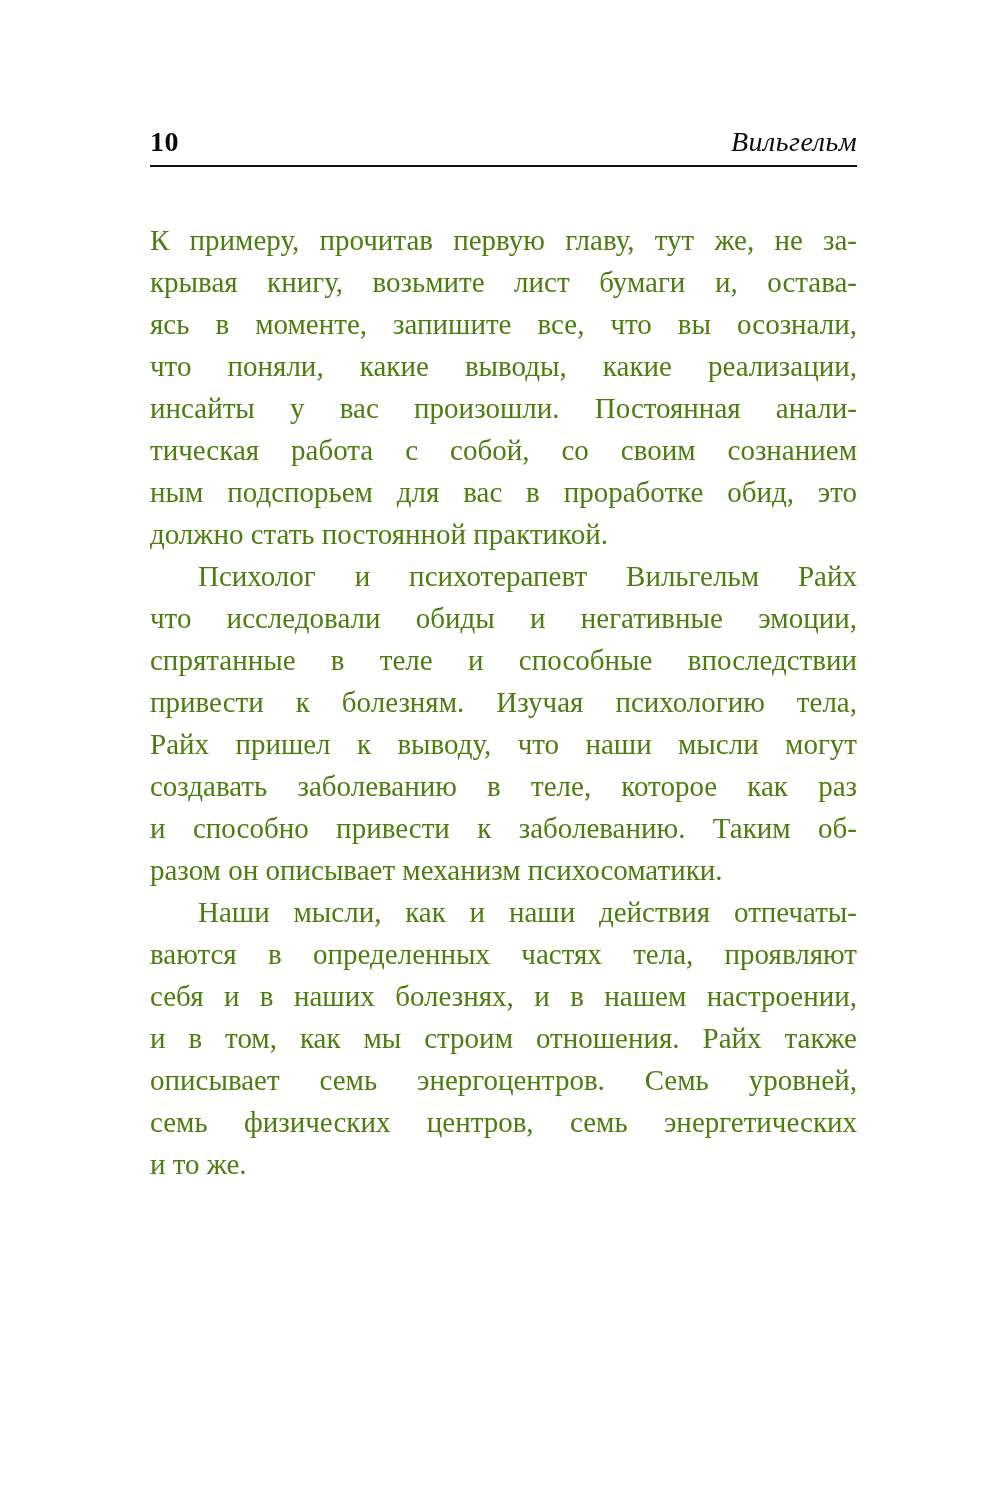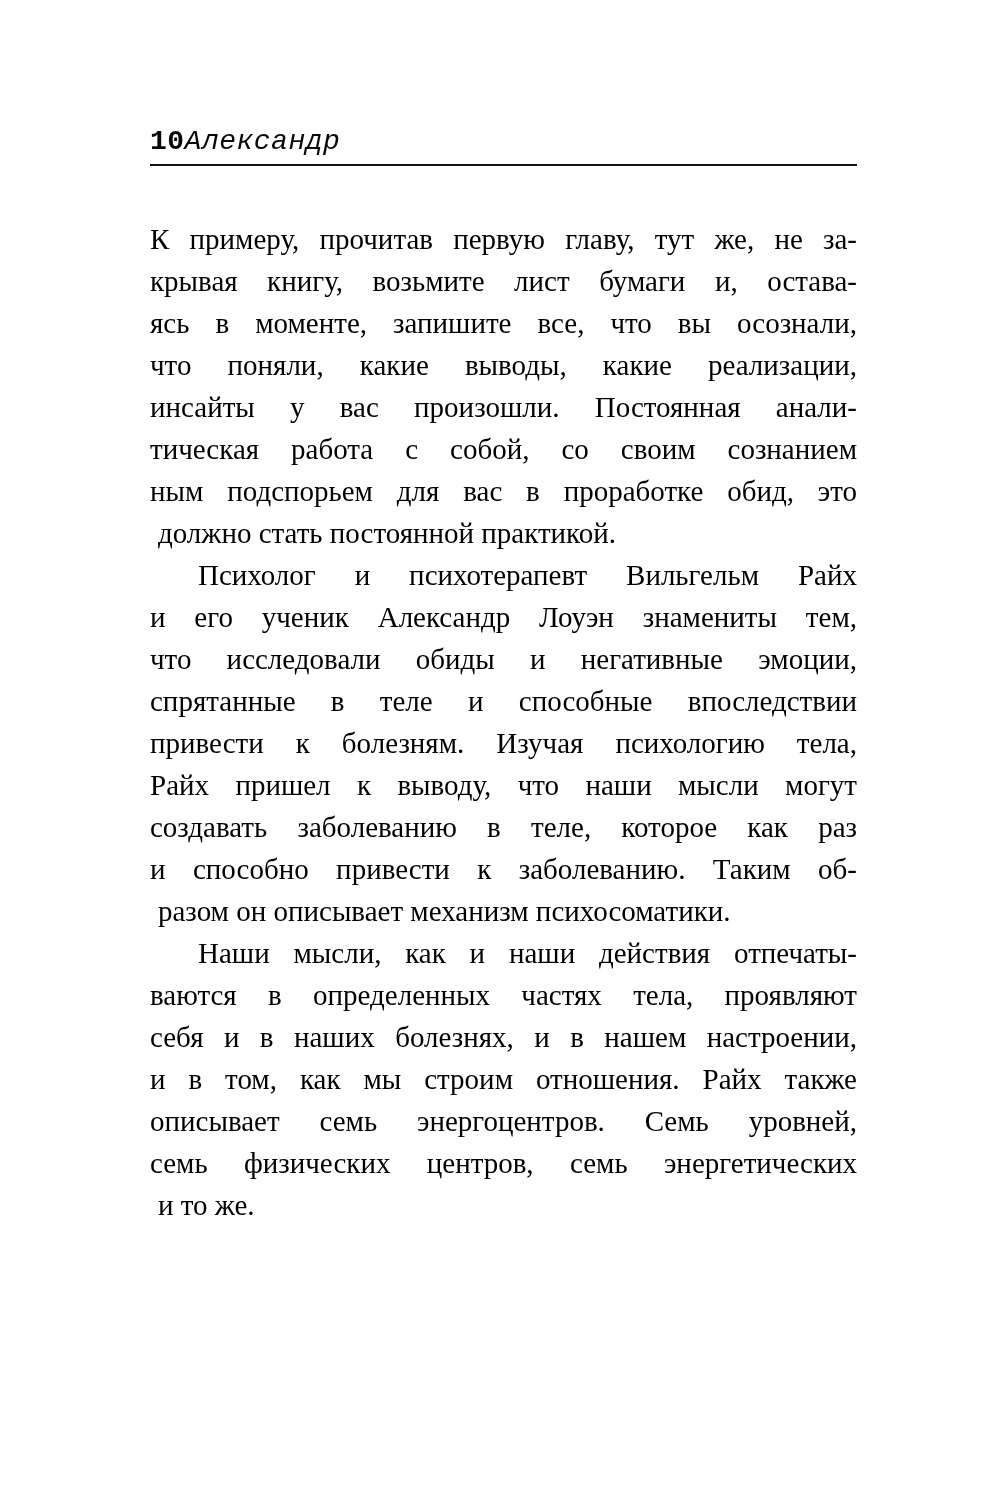--- a/index.html
+++ b/index.html
@@ -20,9 +20,11 @@
   }
   .header-row {
     display: flex;
+    justify-content: space-between;
     align-items: baseline;
-    font-family: Liberation Mono, monospace;
+    font-family: Liberation Serif, serif;
     padding-bottom: 7px;
+    gap: 40px;
   }
   .page-number {
     font-size: 28px;

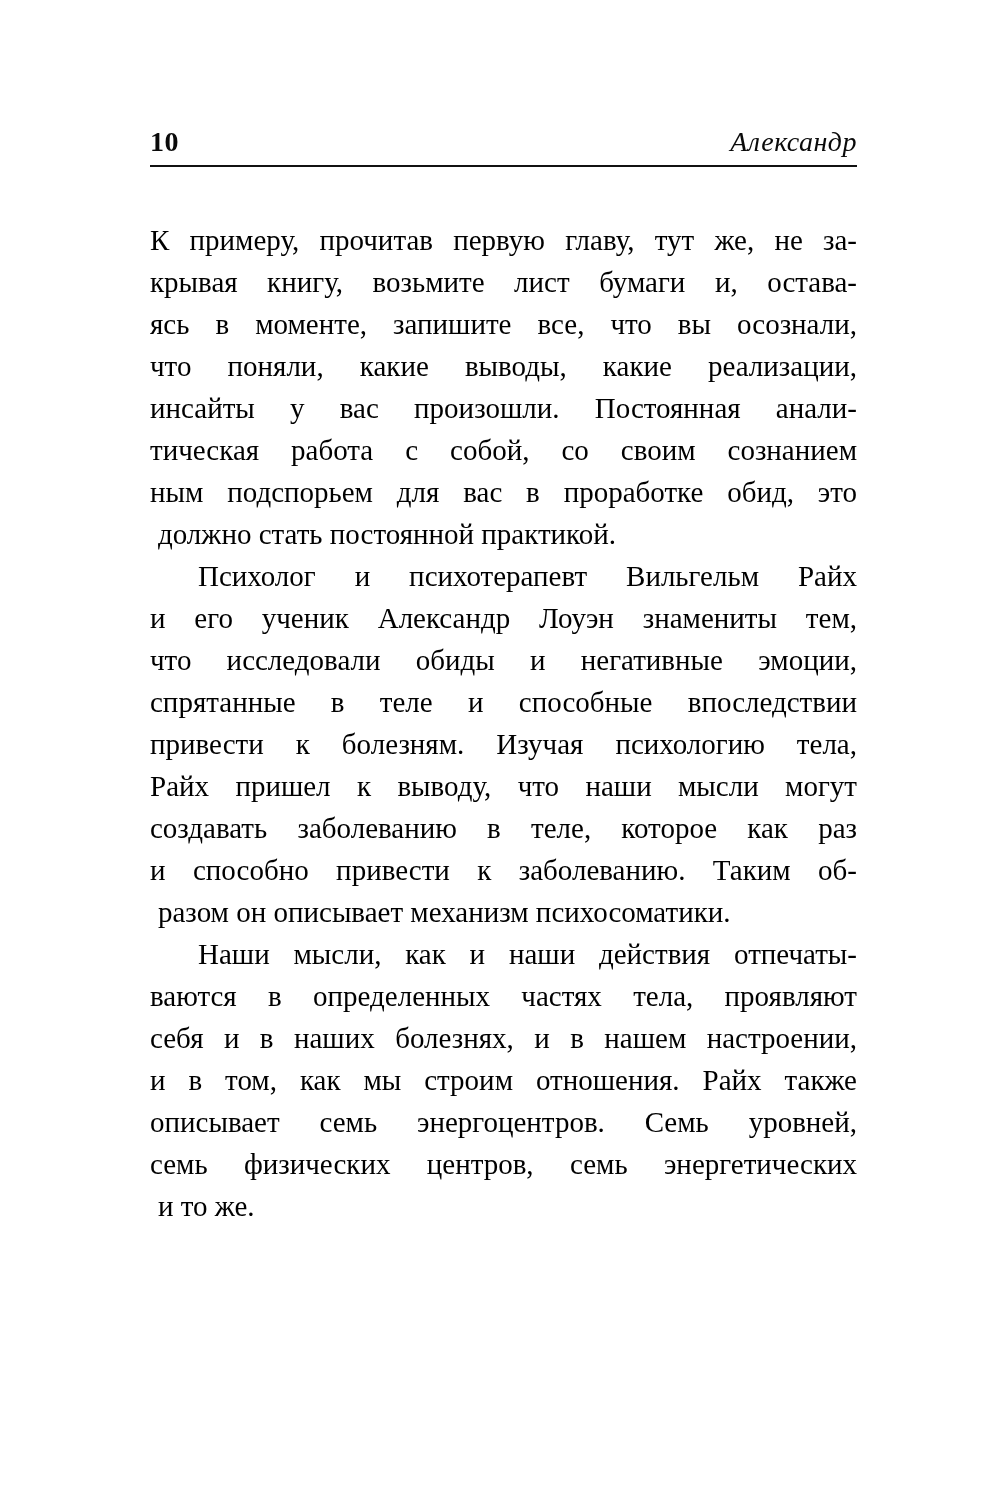--- a/index.html
+++ b/index.html
@@ -73,7 +73,7 @@
   <div class="inner">
     <div class="header-row">
       <span class="page-number">10</span>
-      <span class="section-title">Александр</span>
+      <span class="section-title">Вильгельм</span>
     </div>
     <hr class="header-rule">
     <div class="content">

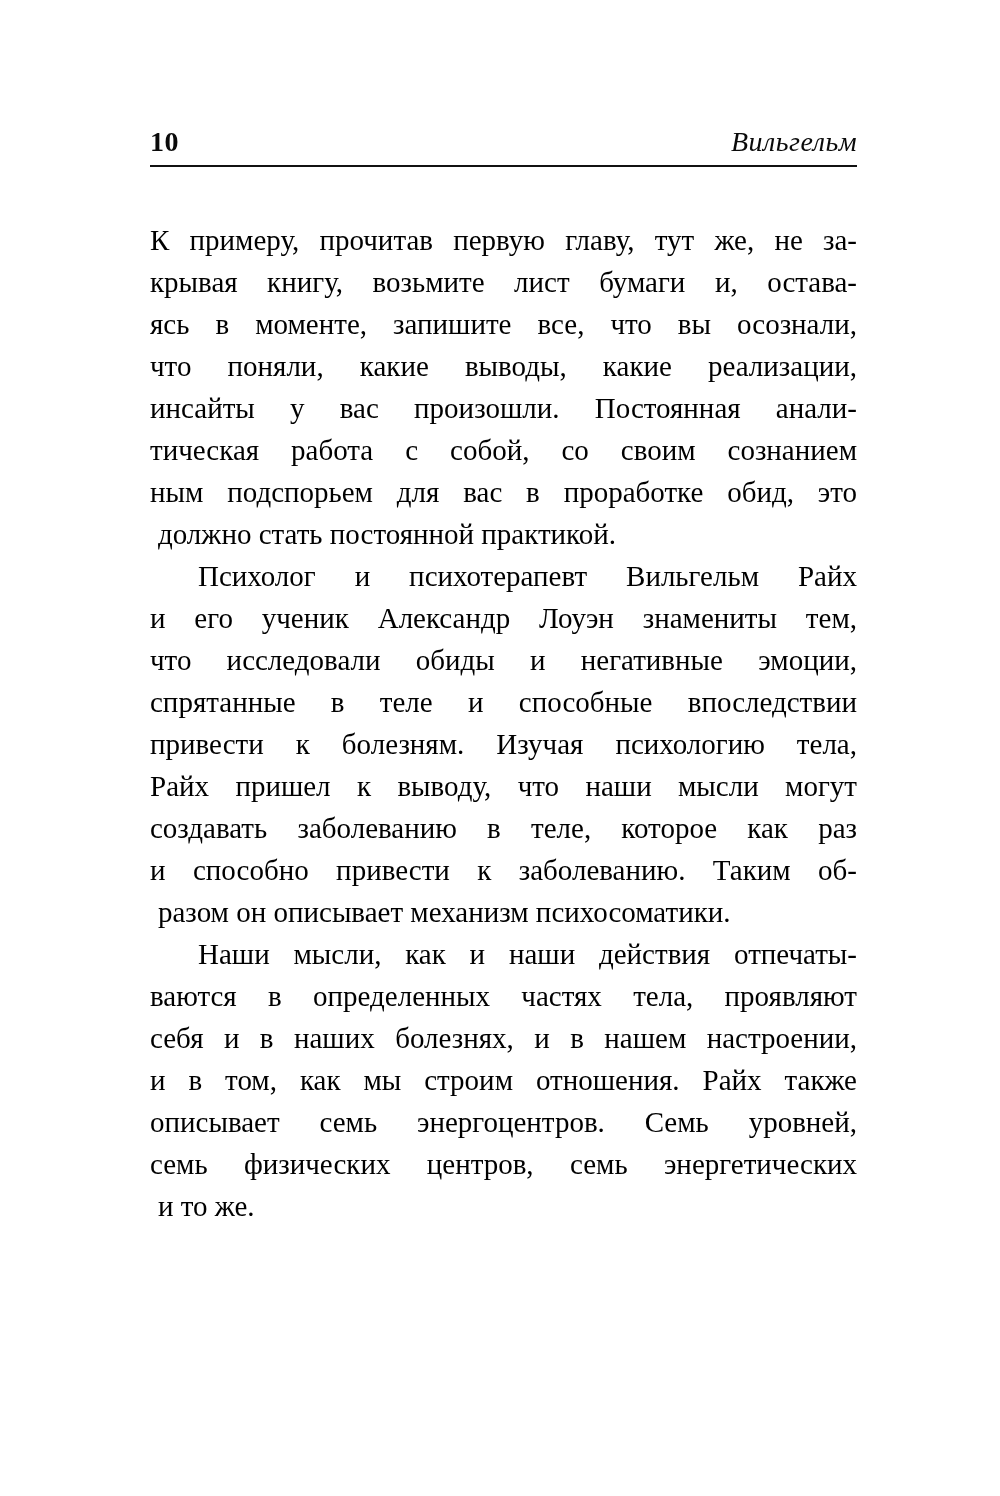--- a/index.html
+++ b/index.html
@@ -46,7 +46,7 @@
     margin-top: 52px;
     font-family: "Liberation Serif", "DejaVu Serif", serif;
     font-size: 29px;
-    color: #000000;
+    color: #4d7c0f;
   }
   .paragraph { }
   .text-line {

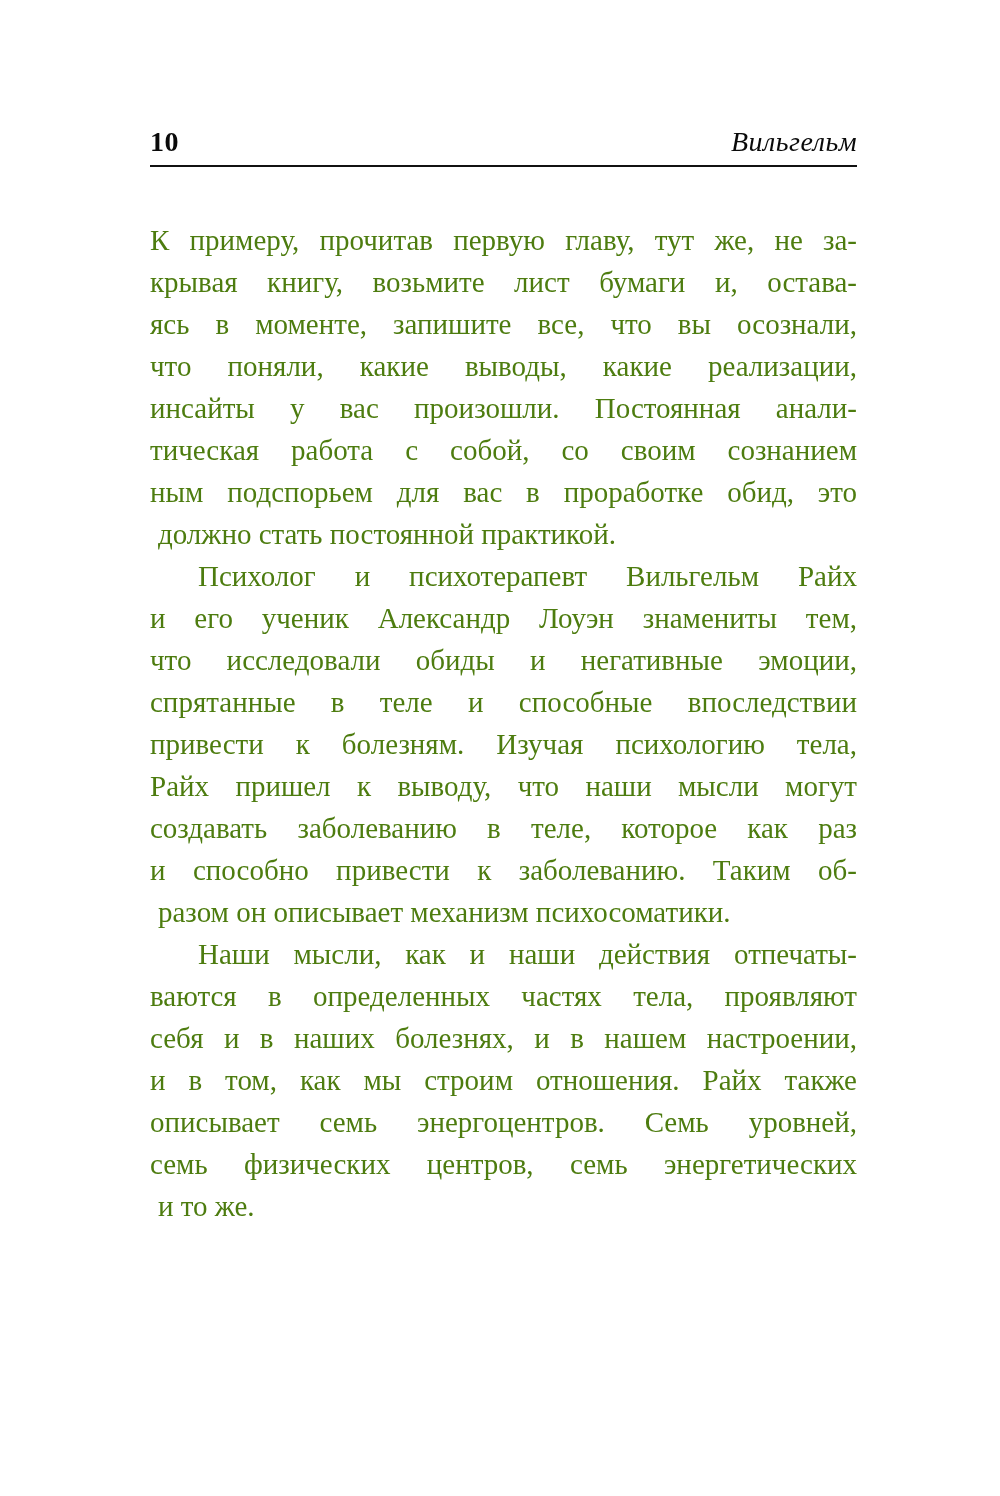--- a/index.html
+++ b/index.html
@@ -59,7 +59,6 @@
   }
   .text-line.last {
     text-align-last: left;
-    margin-left: 8px;
   }
   .text-line.indent {
     padding-left: 48px;

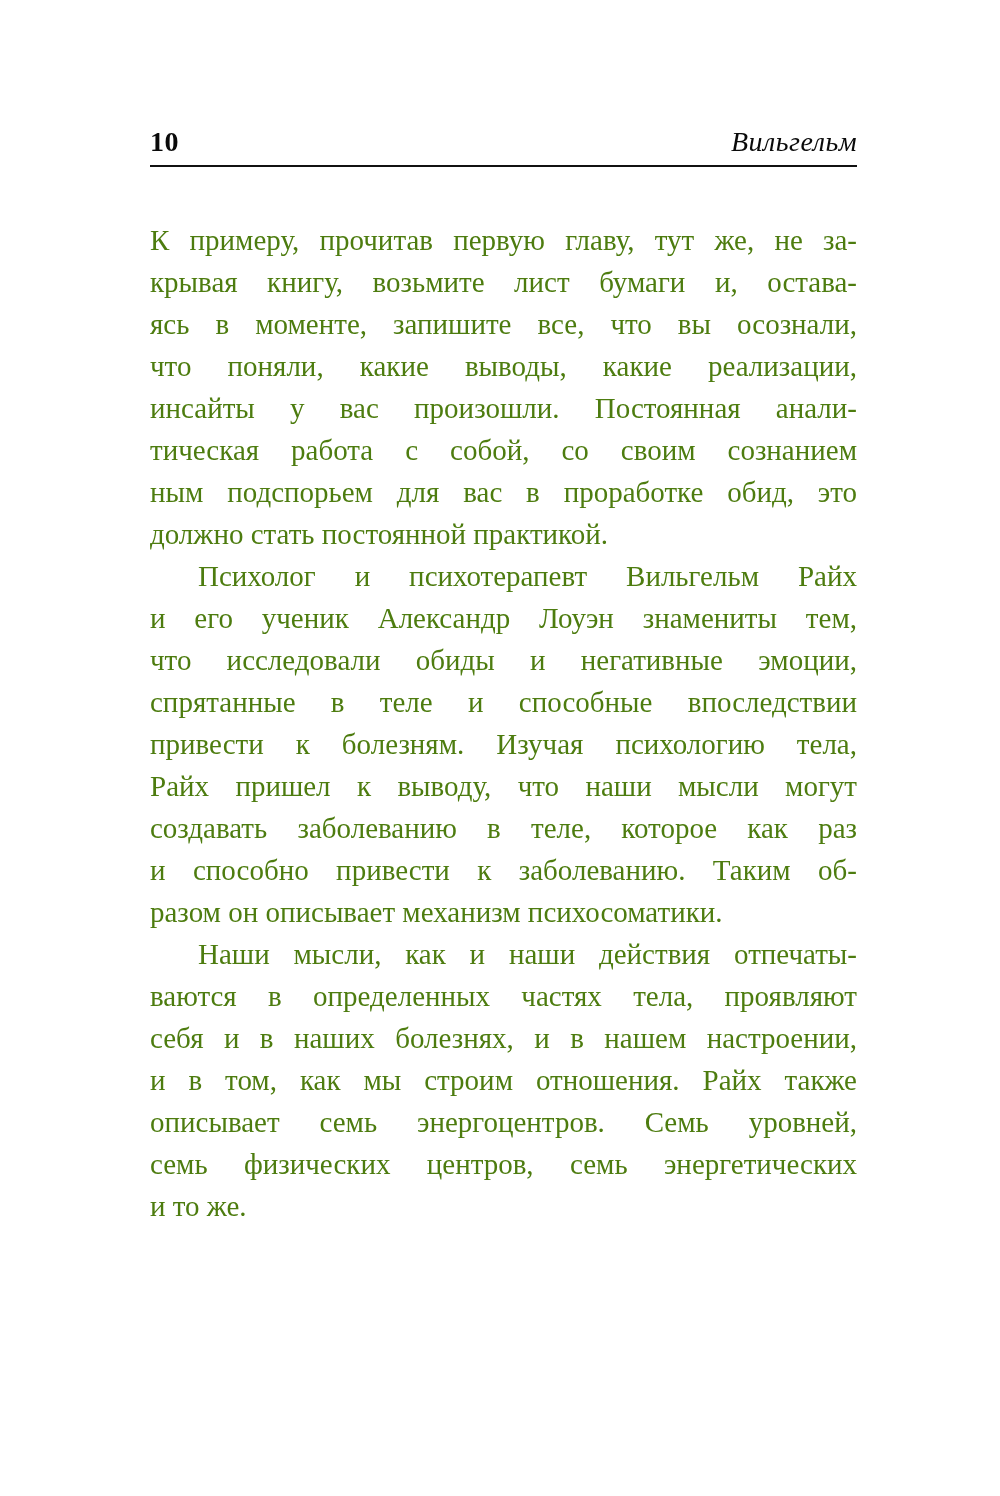--- a/index.html
+++ b/index.html
@@ -88,7 +88,6 @@
         </div>
         <div class="paragraph">
           <div class="text-line indent">Психолог и психотерапевт Вильгельм Райх</div>
-          <div class="text-line">и его ученик Александр Лоуэн знамениты тем,</div>
           <div class="text-line">что исследовали обиды и негативные эмоции,</div>
           <div class="text-line">спрятанные в теле и способные впоследствии</div>
           <div class="text-line">привести к болезням. Изучая психологию тела,</div>

